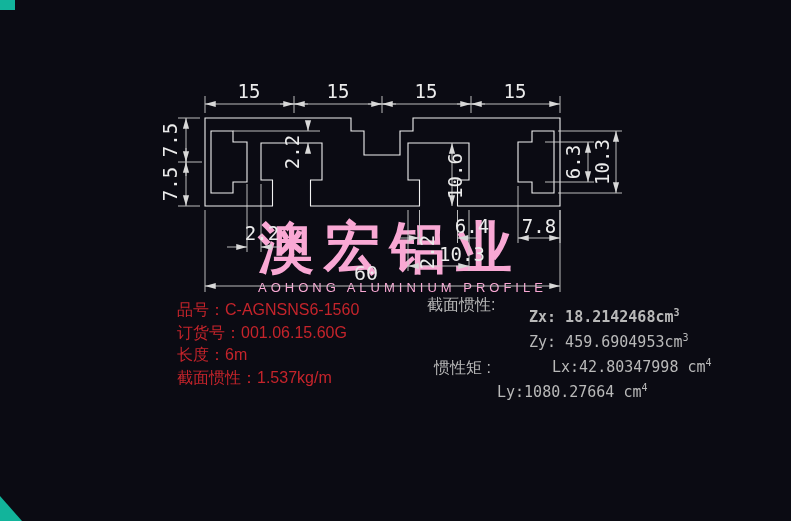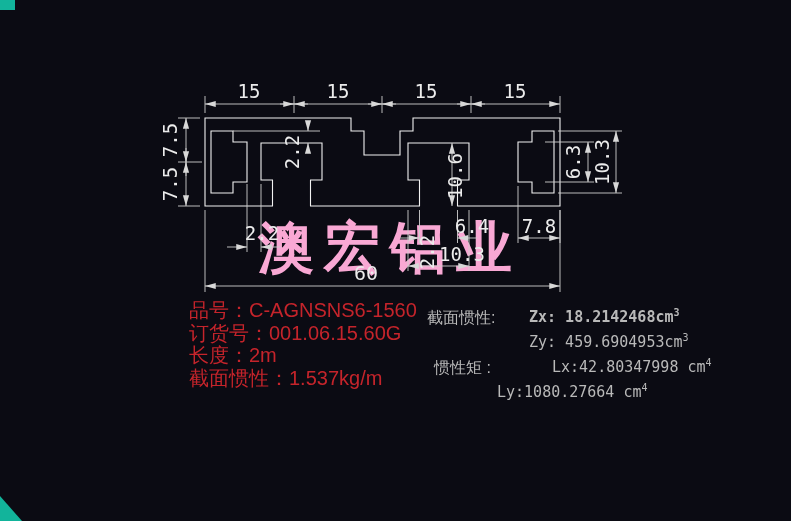--- a/index.html
+++ b/index.html
@@ -41,6 +41,7 @@
 
   <div class="watermark">
     <div class="wm-cn">澳宏铝业</div>
+    <div class="wm-en">AOHONG ALUMINIUM PROFILE</div>
   </div>
 
   <svg class="draw" width="791" height="521" viewBox="0 0 791 521">

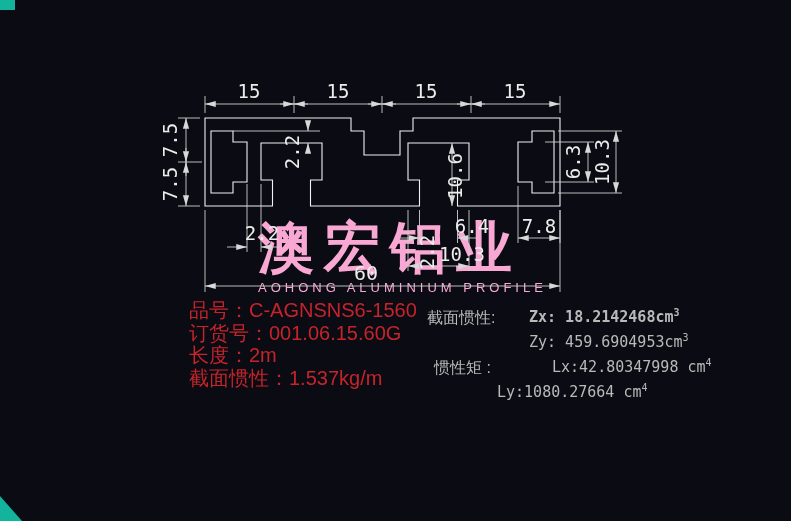--- a/index.html
+++ b/index.html
@@ -18,7 +18,7 @@
   .profline{stroke:#f2f2f2;stroke-width:1.1;fill:none;}
   .dimline{stroke:#cfcfcf;stroke-width:0.9;fill:none;}
   
-  .product{position:absolute;left:189px;top:299px;z-index:3;color:#c5242b;font-size:20px;line-height:22.5px;white-space:nowrap;}
+  .product{position:absolute;left:177px;top:299px;z-index:3;color:#c5242b;font-size:16px;line-height:22.5px;white-space:nowrap;}
   
   .inertia{position:absolute;left:0;top:0;z-index:3;color:#b9b9b9;font-size:15px;}
   .inertia .lbl{position:absolute;font-size:16px;white-space:nowrap;}

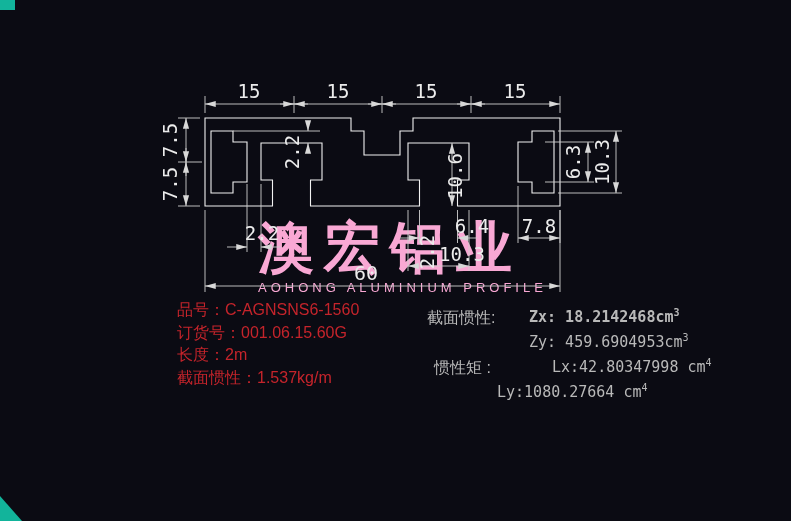--- a/index.html
+++ b/index.html
@@ -24,7 +24,7 @@
   .inertia .lbl{position:absolute;font-size:16px;white-space:nowrap;}
   .inertia .val{position:absolute;font-family:"DejaVu Sans Mono", monospace;white-space:nowrap;}
   .inertia sup{font-size:10px;}
-  .lbl-section{left:427px;top:308px;}
+  .lbl-section{left:427px;top:295px;}
   .val-zx{left:529px;top:307px;font-weight:bold;}
   .val-zy{left:529px;top:332px;}
   .lbl-moment{left:434px;top:358px;text-align:center;}

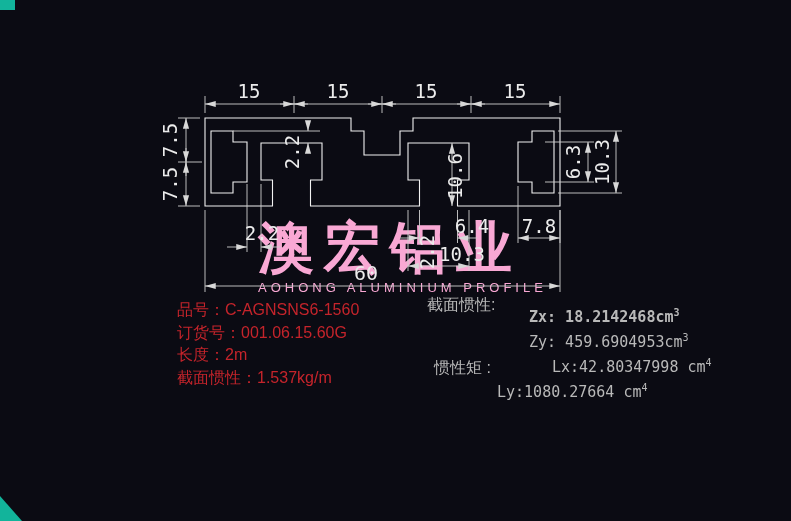--- a/index.html
+++ b/index.html
@@ -143,7 +143,7 @@
   <div class="product">
     <div>品号：C-AGNSNS6-1560</div>
     <div>订货号：001.06.15.60G</div>
-    <div>长度：2m</div>
+    <div>长度：6m</div>
     <div>截面惯性：1.537kg/m</div>
   </div>
 

